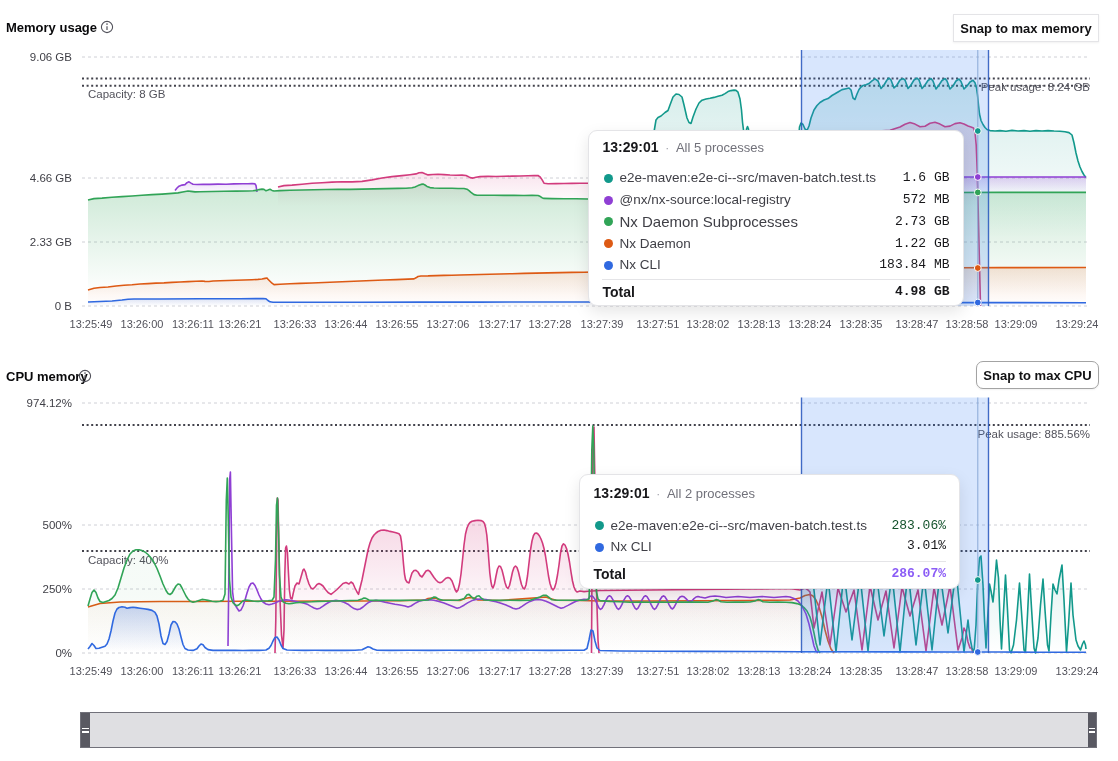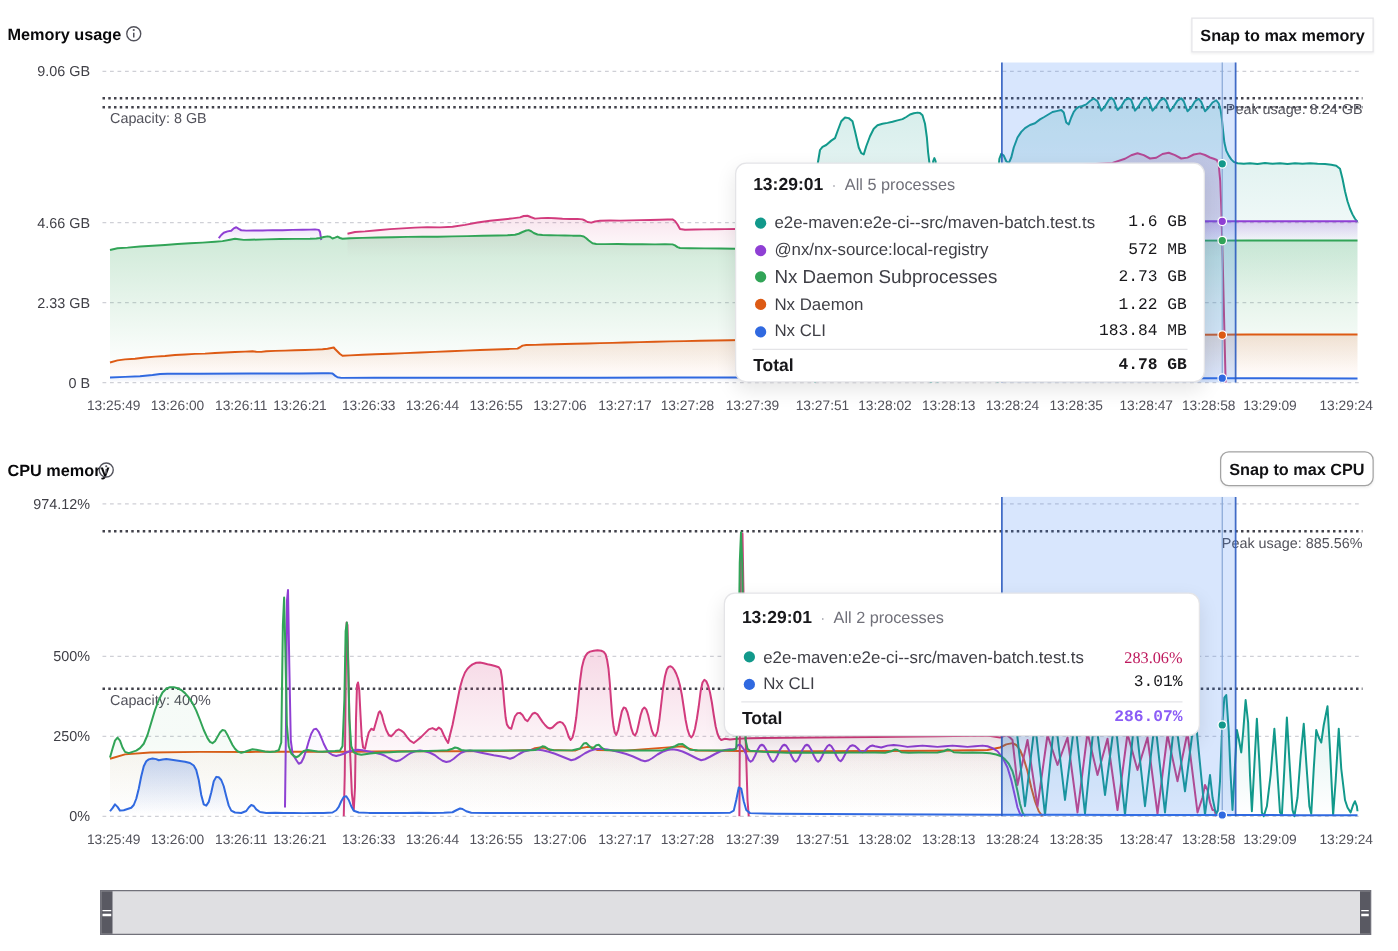--- a/index.html
+++ b/index.html
@@ -200,7 +200,7 @@
     <div style="position:absolute;right:13px;top:125.19999999999999px;height:18px;line-height:18px;font-size:13px;font-family:'Liberation Mono',monospace;color:#18181b">183.84 MB</div>
     <div style="position:absolute;left:13px;right:13px;top:147.8px;height:1px;background:#e4e4e7"></div>
     <div style="position:absolute;left:14px;top:151.5px;height:18px;line-height:18px;font-size:14px;font-weight:700;color:#18181b">Total</div>
-    <div style="position:absolute;right:13px;top:151.5px;height:18px;line-height:18px;font-size:13px;font-weight:700;font-family:'Liberation Mono',monospace;color:#18181b">4.78 GB</div>
+    <div style="position:absolute;right:13px;top:151.5px;height:18px;line-height:18px;font-size:13px;font-weight:700;font-family:'Liberation Mono',monospace;color:#18181b">4.98 GB</div>
   </div>
 <div style="position:absolute;left:578.5px;top:474px;width:381.5px;height:115px;background:#fff;border:1px solid #e4e4e7;border-radius:9px;box-shadow:0 6px 16px rgba(0,0,0,0.10);box-sizing:border-box">
     <div style="position:absolute;left:14px;top:9px;height:18px;line-height:18px;font-size:14px;text-align:right;"><span style="font-weight:700;color:#18181b">13:29:01</span><span style="color:#a1a1aa;font-size:12px">&nbsp;&nbsp;·&nbsp;&nbsp;</span><span style="color:#71717a;font-size:13px">All 2 processes</span></div>

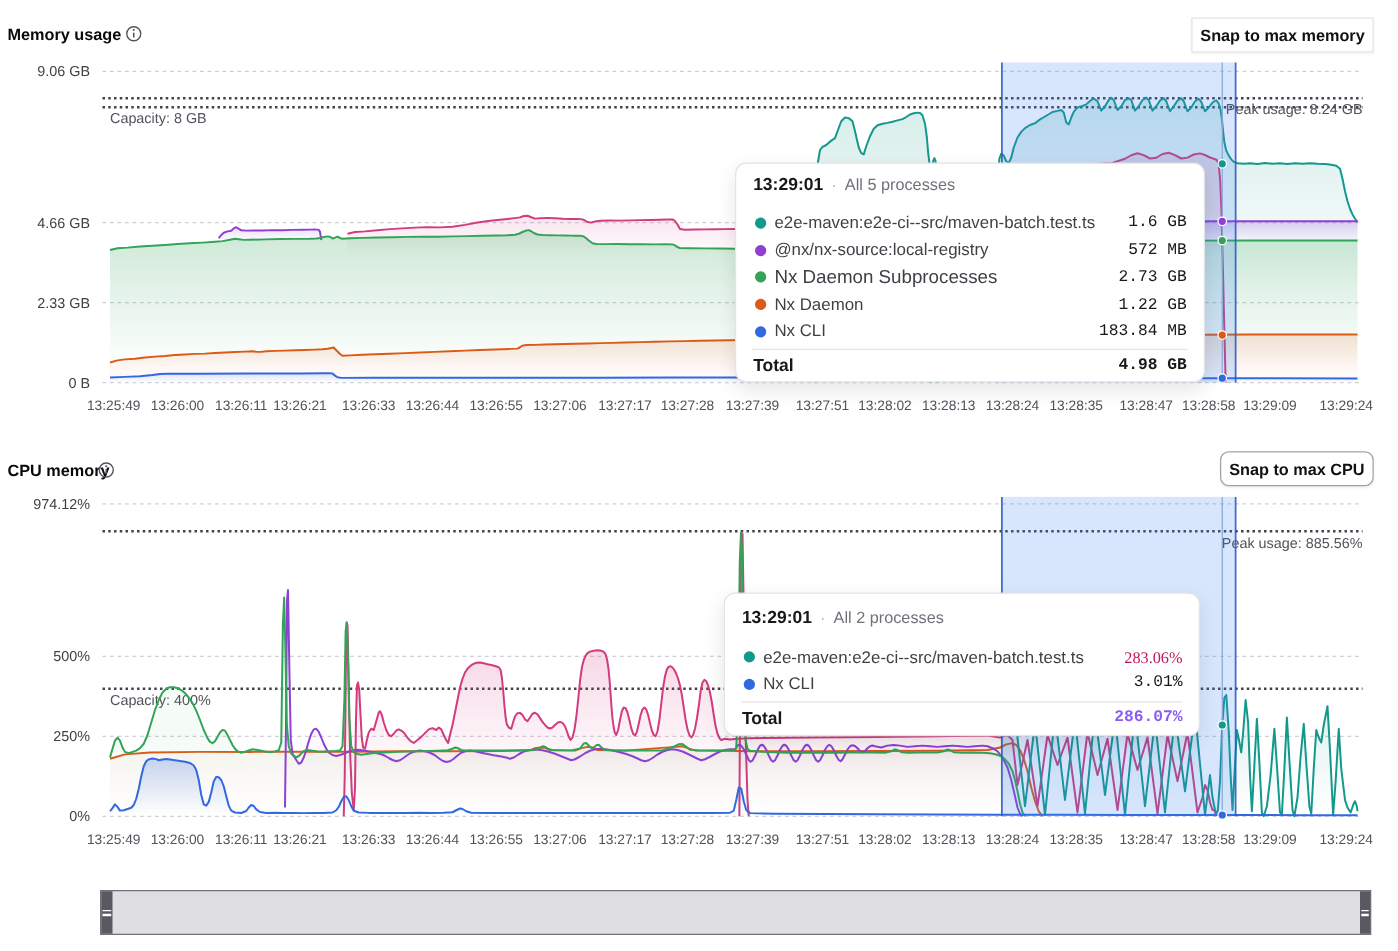--- a/index.html
+++ b/index.html
@@ -206,7 +206,7 @@
     <div style="position:absolute;left:14px;top:9px;height:18px;line-height:18px;font-size:14px;text-align:right;"><span style="font-weight:700;color:#18181b">13:29:01</span><span style="color:#a1a1aa;font-size:12px">&nbsp;&nbsp;·&nbsp;&nbsp;</span><span style="color:#71717a;font-size:13px">All 2 processes</span></div>
     <div style="position:absolute;left:15px;top:46.39999999999998px;width:9px;height:9px;border-radius:50%;background:#12998b"></div>
     <div style="position:absolute;left:31px;top:41.89999999999998px;height:18px;line-height:18px;font-size:13.5px;color:#3f3f46">e2e-maven:e2e-ci--src/maven-batch.test.ts</div>
-    <div style="position:absolute;right:13px;top:41.89999999999998px;height:18px;line-height:18px;font-size:13px;font-family:Liberation Serif, serif;color:#be185d">283.06%</div>
+    <div style="position:absolute;right:13px;top:41.89999999999998px;height:18px;line-height:18px;font-size:13px;font-family:Liberation Mono, monospace;color:#14532d">283.06%</div>
     <div style="position:absolute;left:15px;top:67.60000000000002px;width:9px;height:9px;border-radius:50%;background:#3069e0"></div>
     <div style="position:absolute;left:31px;top:63.10000000000002px;height:18px;line-height:18px;font-size:13.5px;color:#3f3f46">Nx CLI</div>
     <div style="position:absolute;right:13px;top:62px;height:18px;line-height:18px;font-size:13px;font-family:'Liberation Mono',monospace;color:#18181b">3.01%</div>

